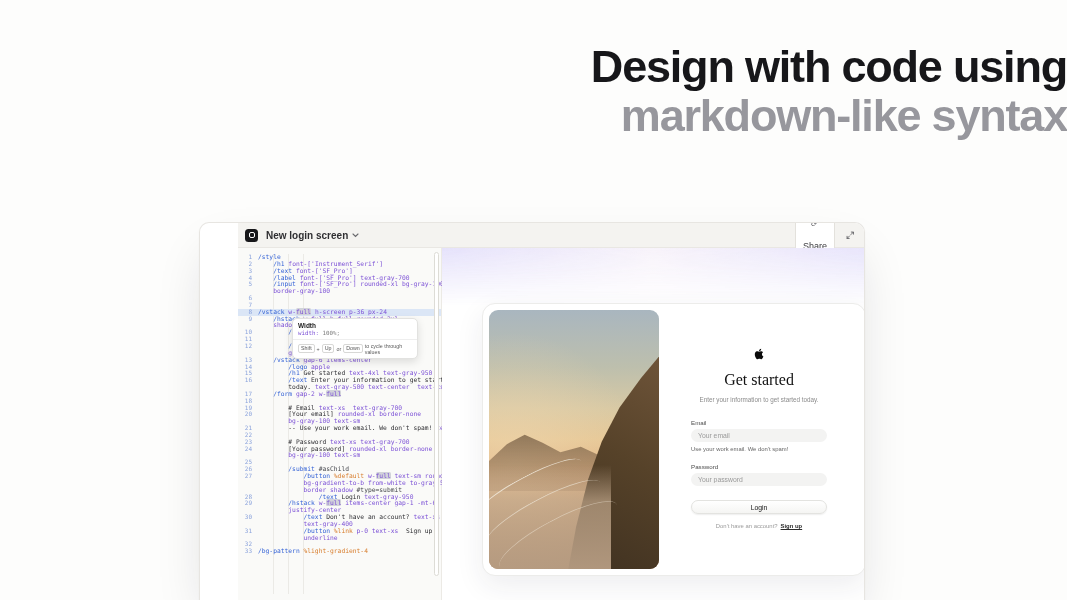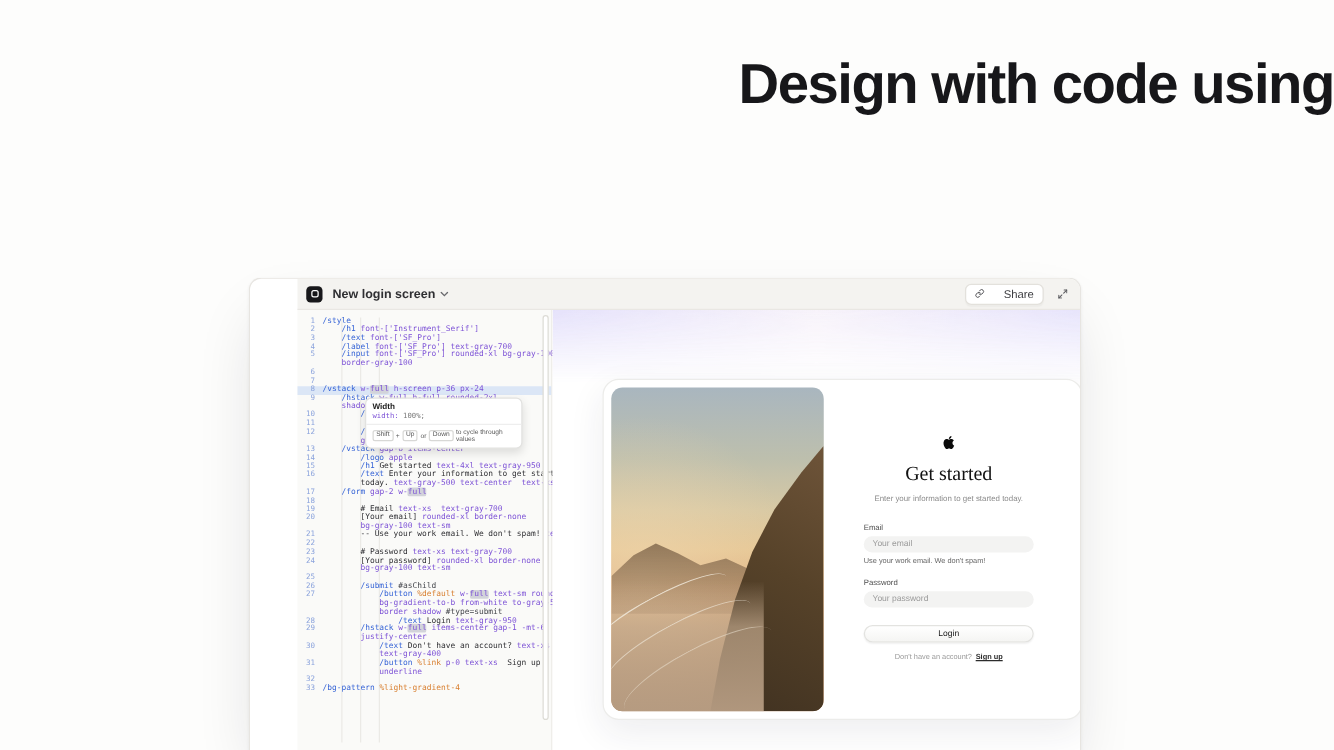--- a/index.html
+++ b/index.html
@@ -118,6 +118,7 @@
 
 <div class="hero">
   <div class="l1">Design with code using</div>
+  <div class="l2">markdown-like syntax</div>
 </div>
 
 <div class="window">

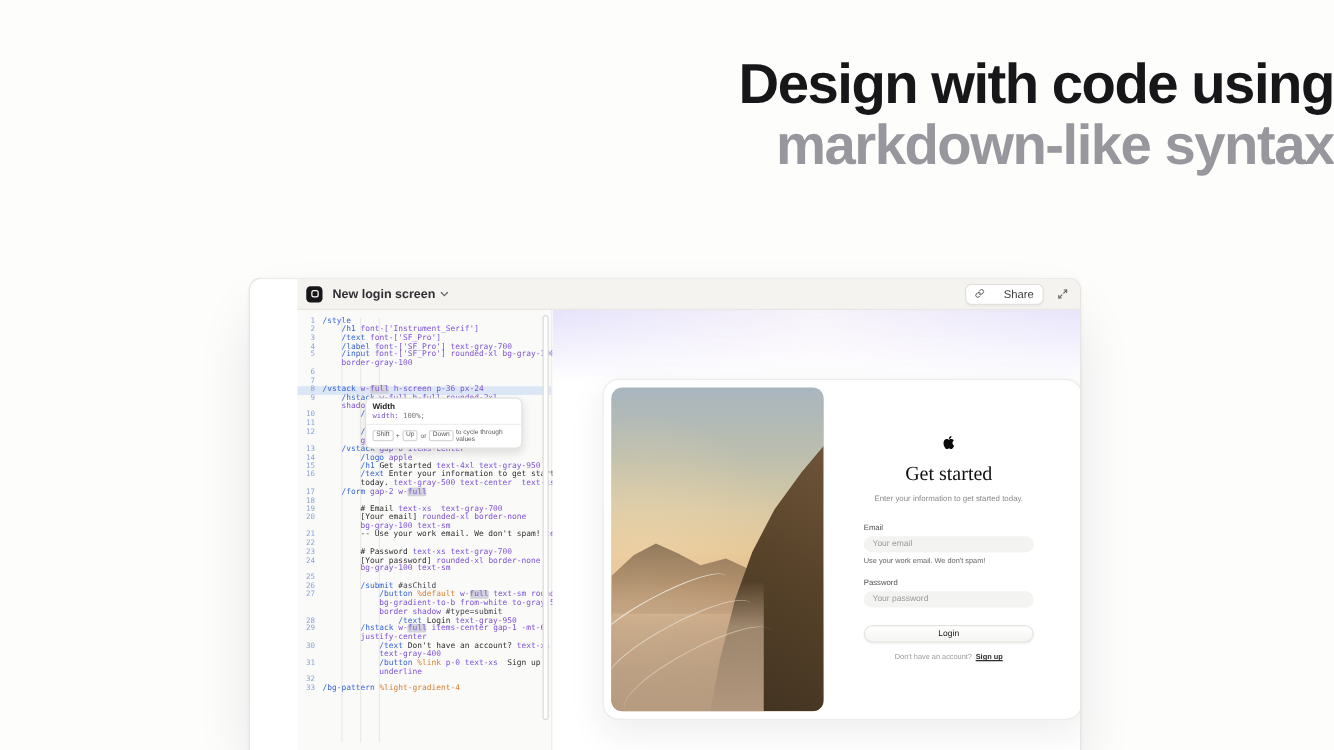--- a/index.html
+++ b/index.html
@@ -27,7 +27,7 @@
   .doc-title { display:flex; align-items:center; gap:4px; font-size:10px; font-weight:600; color:#2f2f32; cursor:default; }
   .titlebar .spacer { flex:1; }
   .share-btn { display:flex; align-items:center; gap:15px; background:#fff; border:1px solid #e3e1dc;
-               border-radius:5px; padding:2.5px 7px; font-size:9px; color:#3a3a3e; box-shadow:0 1px 1px rgba(0,0,0,.03); }
+               border-radius:5px; padding:2.5px 7px; font-size:9px; color:#3a3a3e; box-shadow:0 1px 1px rgba(0,0,0,.03);flex-direction:column; }
   .icon-btn { display:flex; align-items:center; justify-content:center; width:14px; height:14px; }
 
   .content { flex:1; display:flex; min-height:0; }

